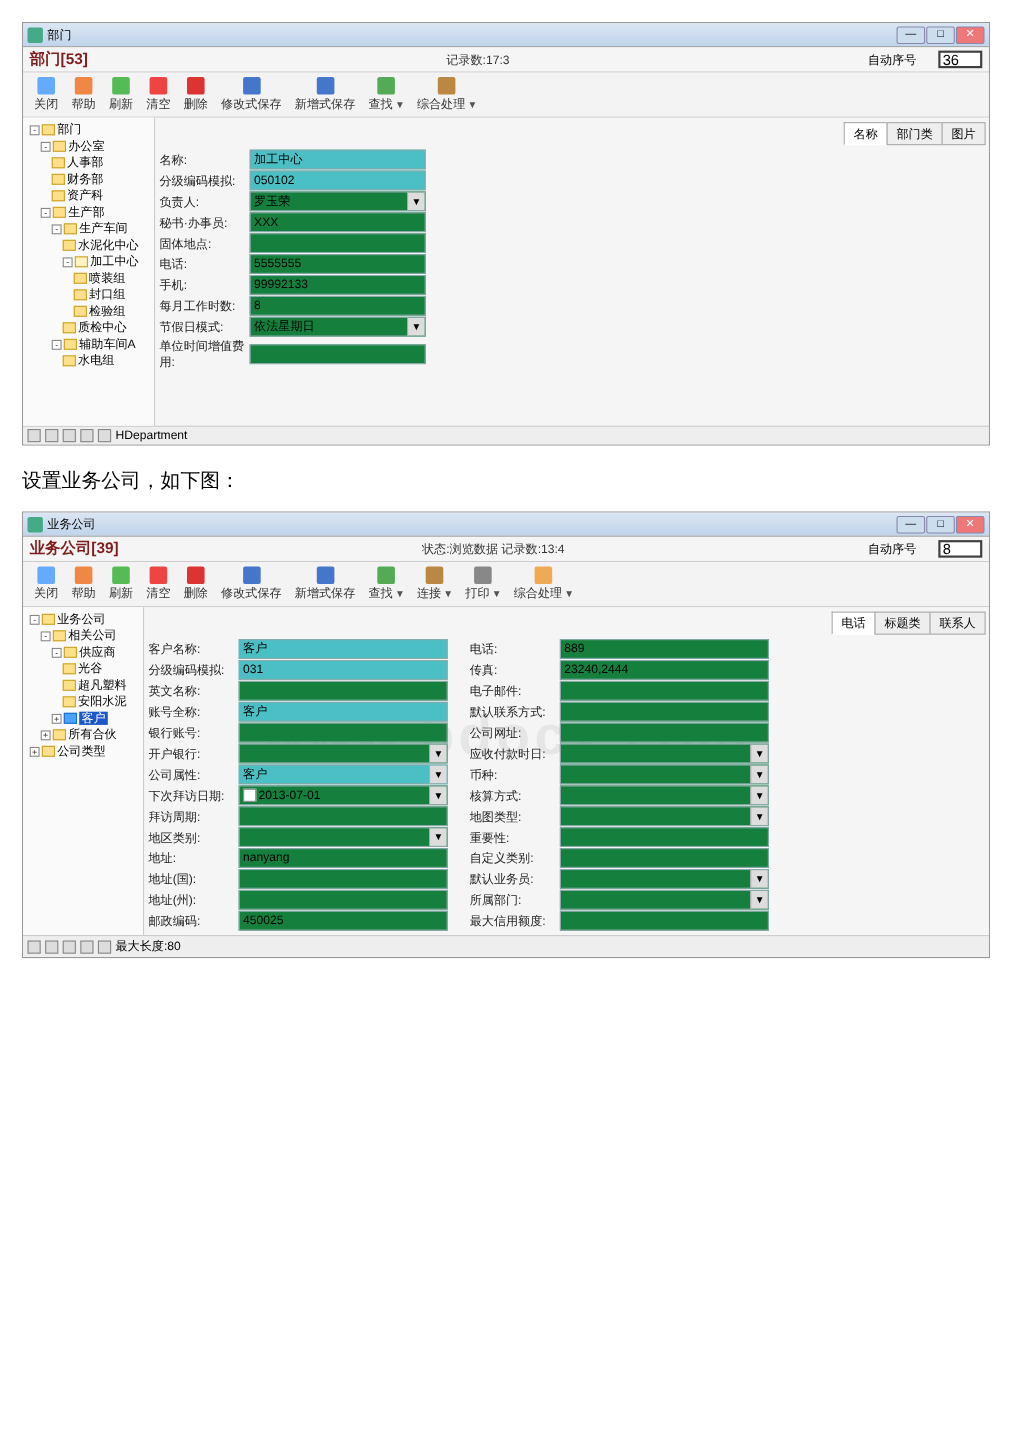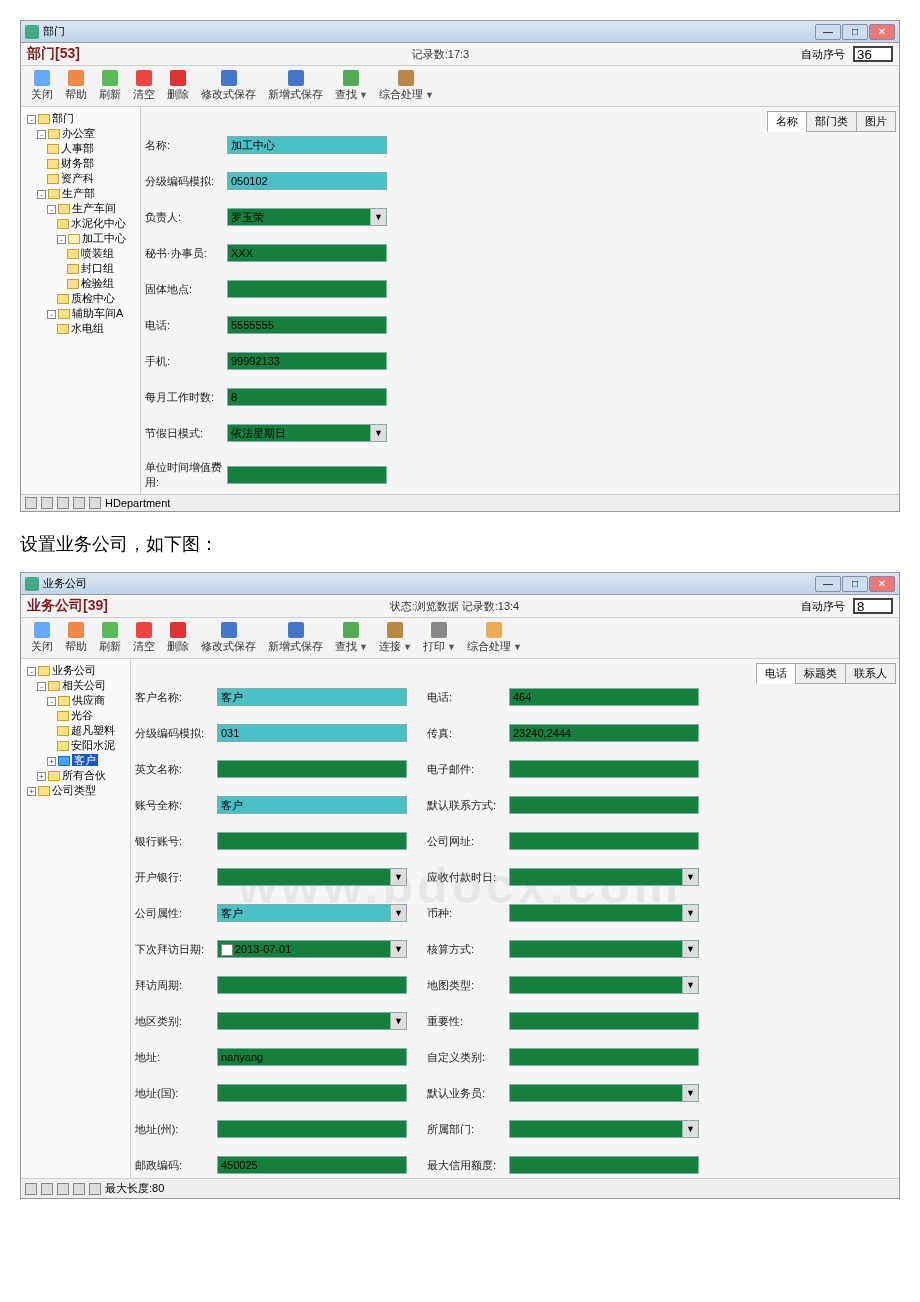--- a/index.html
+++ b/index.html
@@ -14,7 +14,7 @@
   .header-row { display:flex; justify-content:space-between; align-items:center; background:#f5f5f5; border-bottom:1px solid #ccc; padding:2px 6px;}
   .title-main { color:#7f1d1d; font-weight:bold; font-size:14px;}
   .rc { font-size:11px; color:#333;}
-  .auto-row { display:flex; align-items:center; gap:8px; font-size:11px;}
+  .auto-row { display:flex; align-items:center; gap:20px; font-size:11px;}
   .auto-row input { width:40px; height:16px; border:2px solid #404040; padding:0 2px;}
   .toolbar { display:flex; gap:0; background:#f3f3f3; border-bottom:1px solid #ccc; padding:2px 4px;}
   .tbtn { display:flex; flex-direction:column; align-items:center; padding:2px 6px; font-size:11px; color:#333; cursor:pointer;}

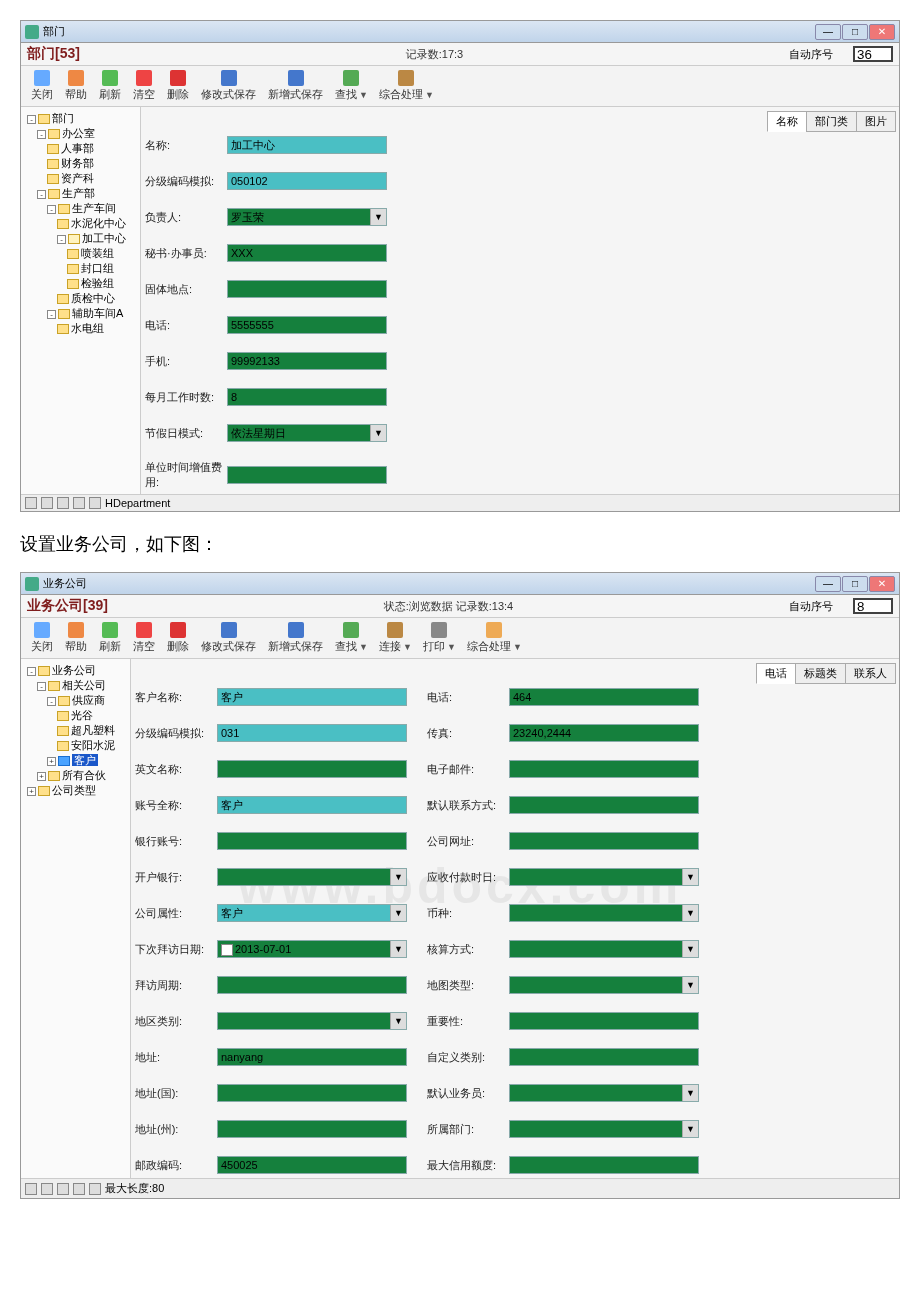--- a/index.html
+++ b/index.html
@@ -36,7 +36,7 @@
   .tab { border:1px solid #aaa; padding:2px 8px; background:#eee; font-size:11px; margin-right:-1px;}
   .tab.active{background:#fff; border-bottom:1px solid #fff;}
   .form { display:flex; gap:20px;}
-  .col { display:flex; flex-direction:column; gap:18px;}
+  .col { display:flex; flex-direction:column; gap:1px;}
   .frow { display:flex; align-items:center; gap:4px;}
   .lbl { width:78px; text-align:left; font-size:11px; color:#222;}
   .val { width:160px; height:18px; border:1px solid #8aa; background:#15803d; padding:0 3px; font-size:11px; line-height:16px; position:relative;}

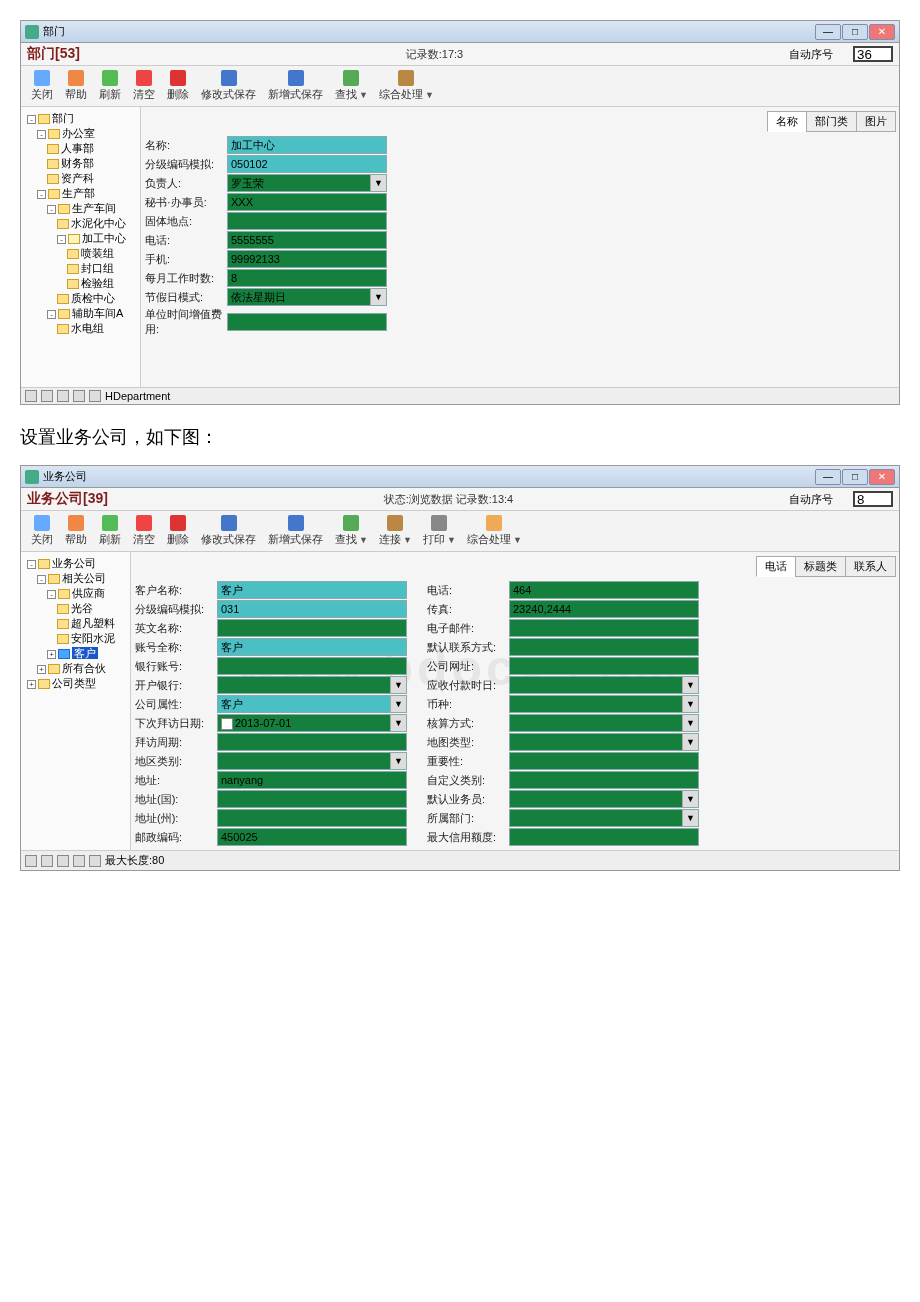--- a/index.html
+++ b/index.html
@@ -340,7 +340,7 @@
         <div class="col" id="form2r">
             <div class="frow">
               <span class="lbl">电话:</span>
-              <span class="val wide"><span>464</span></span>
+              <span class="val wide"><span>889</span></span>
             </div>
             <div class="frow">
               <span class="lbl">传真:</span>

